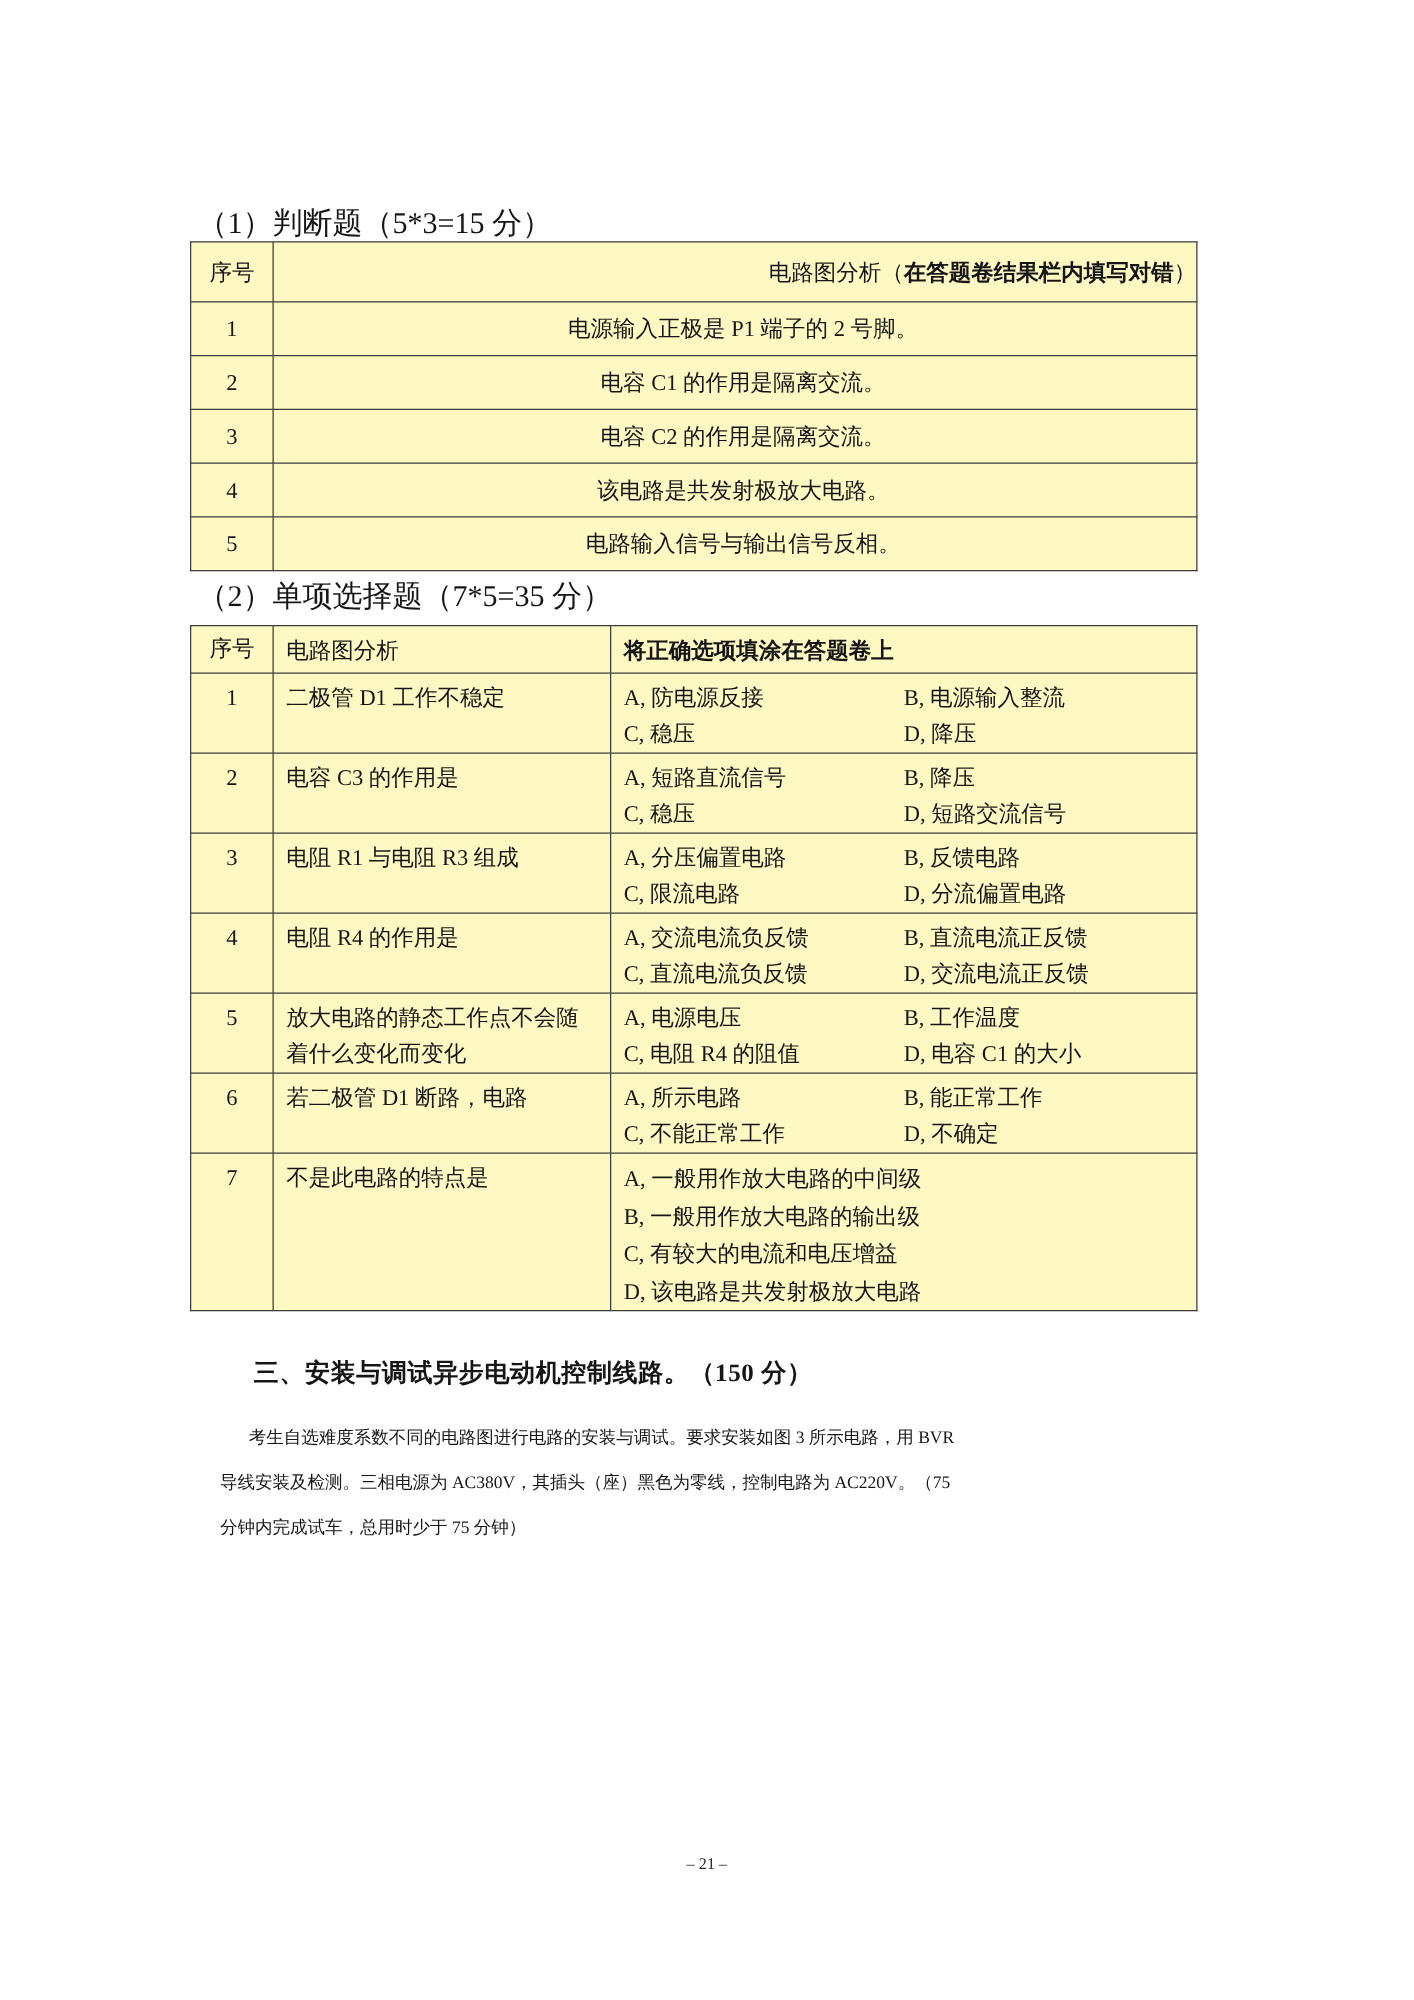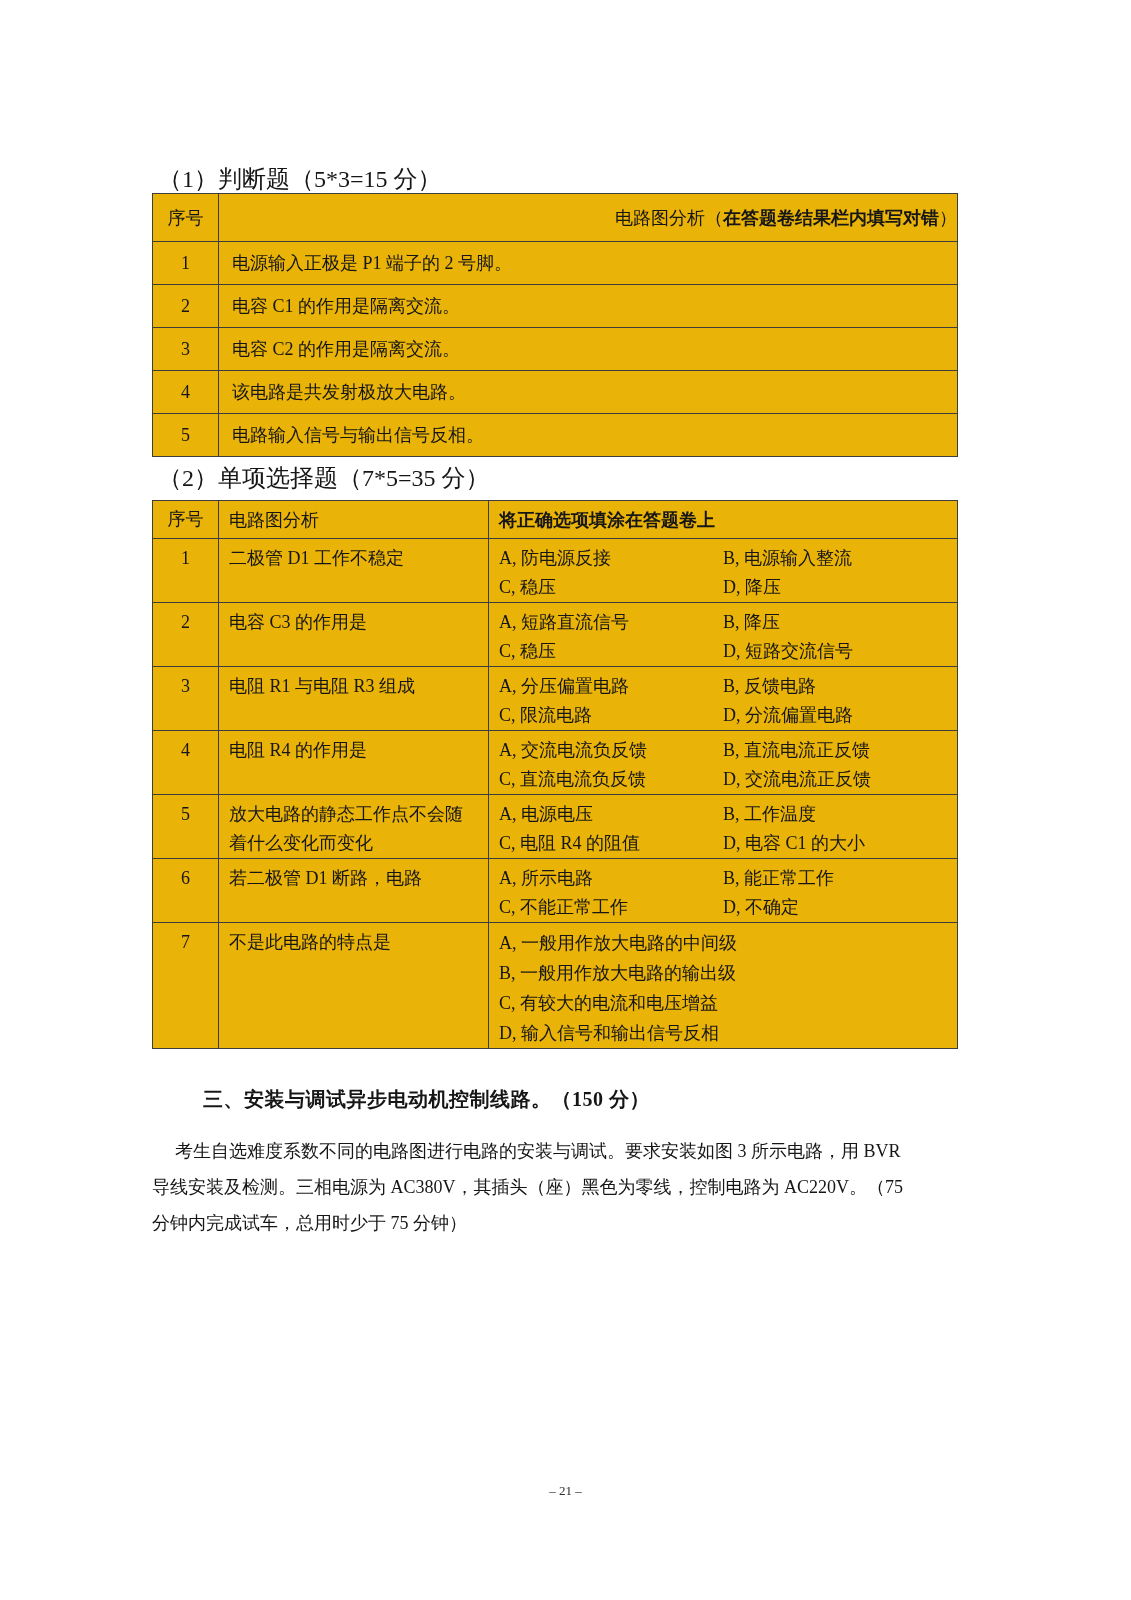--- a/index.html
+++ b/index.html
@@ -17,7 +17,7 @@
   .sec-label { display:inline-block; min-width:44px; }
 
   
-  table.quiz { border-collapse:collapse; table-layout:fixed; background:#eab308; }
+  table.quiz { border-collapse:collapse; table-layout:fixed; background:#fef9c3; }
   table.quiz td { border:1.5px solid #3d3d3d; font-size:18px; overflow:hidden; }
 
   .t1 td { vertical-align:middle; }

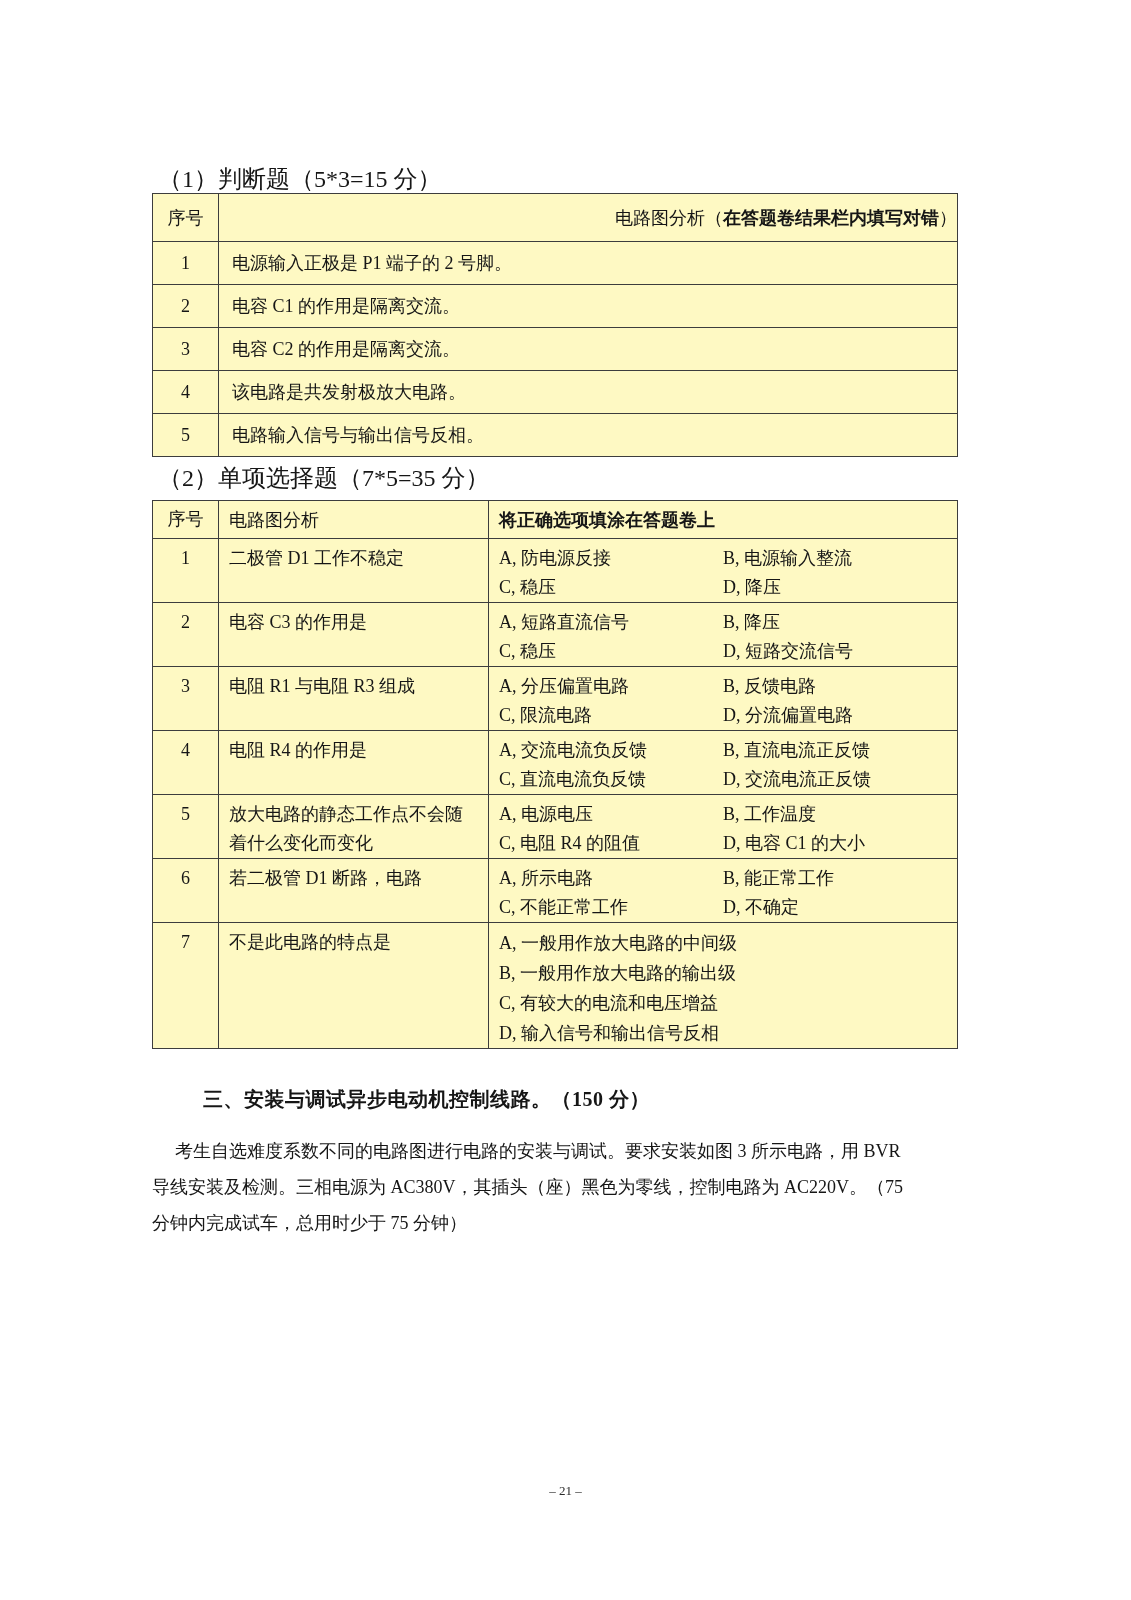--- a/index.html
+++ b/index.html
@@ -20,7 +20,7 @@
   table.quiz { border-collapse:collapse; table-layout:fixed; background:#fef9c3; }
   table.quiz td { border:1.5px solid #3d3d3d; font-size:18px; overflow:hidden; }
 
-  .t1 td { vertical-align:middle; }
+  .t1 td { vertical-align:middle;text-align:center; }
   .t1 .no { text-align:center; }
   .t1 .txt { padding-left:13px; }
   .t1 .hdr { text-align:right; }

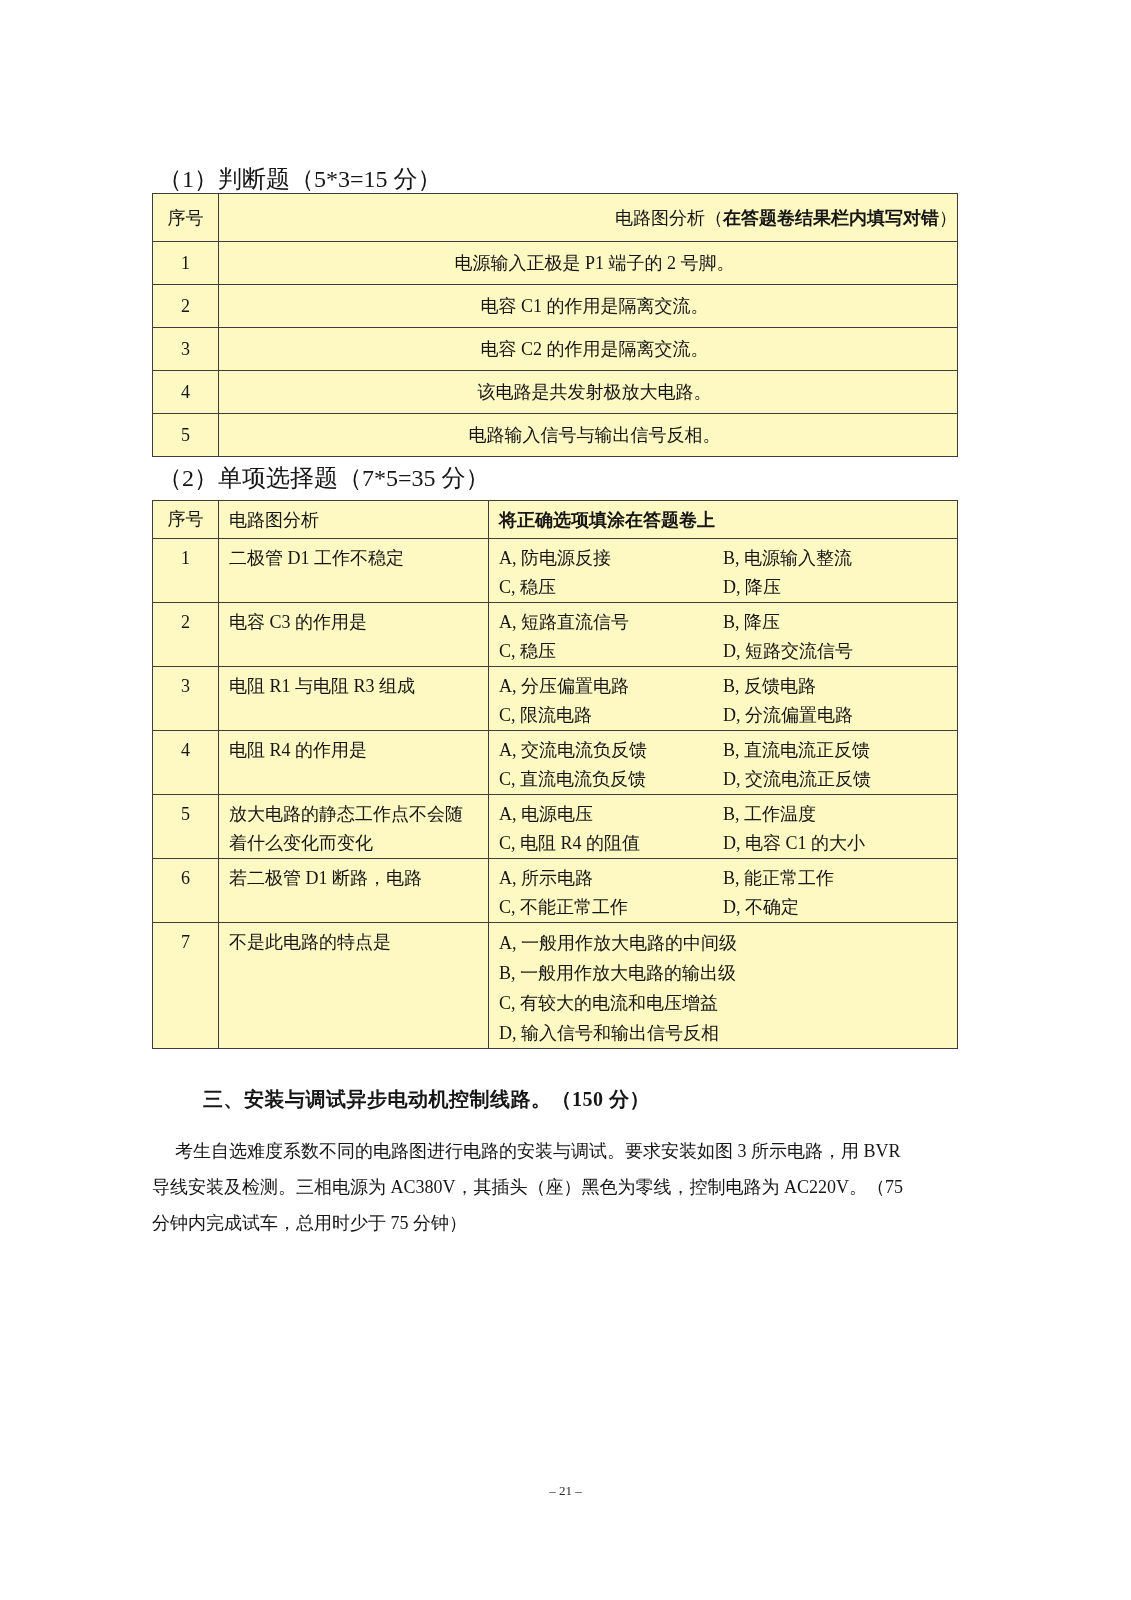--- a/index.html
+++ b/index.html
@@ -191,7 +191,7 @@
           <span>A, 一般用作放大电路的中间级</span>
           <span>B, 一般用作放大电路的输出级</span>
           <span>C, 有较大的电流和电压增益</span>
-          <span>D, 输入信号和输出信号反相</span>
+          <span>D, 该电路是共发射极放大电路</span>
         </div>
       </td>
     </tr>

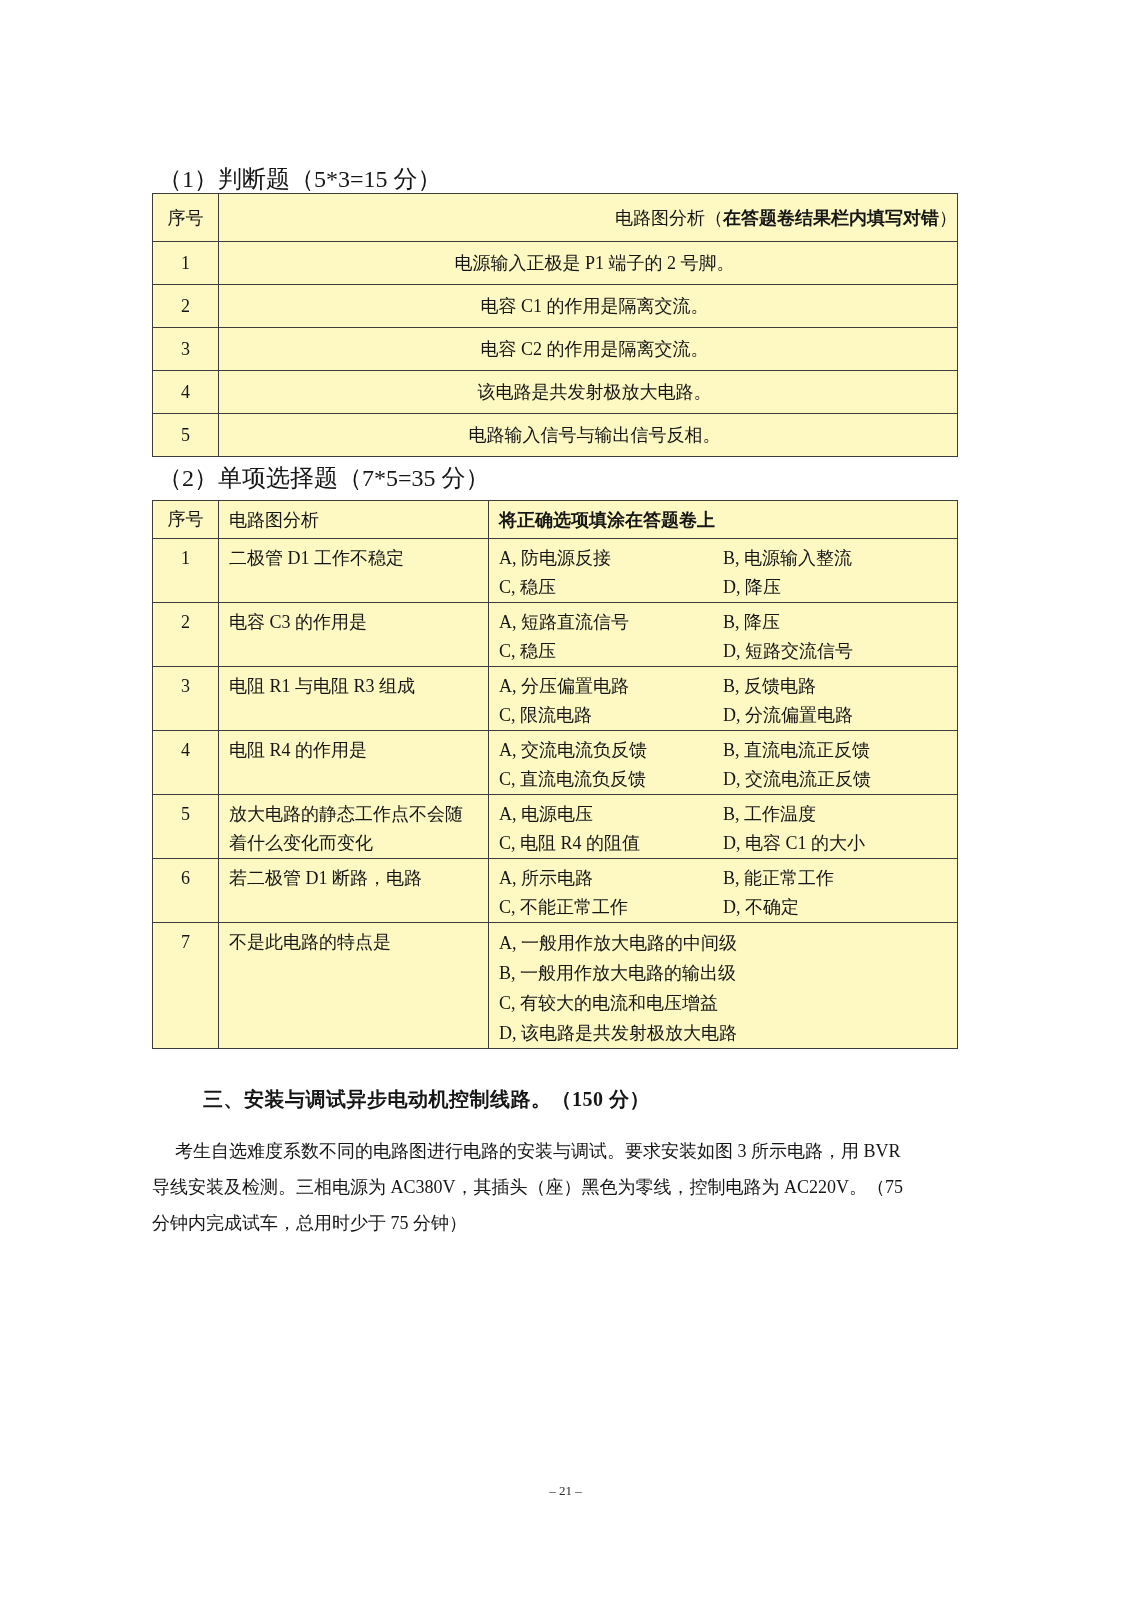--- a/index.html
+++ b/index.html
@@ -40,7 +40,7 @@
 
   .heading3 { font-size:20px; font-weight:bold; line-height:26px; white-space:nowrap; letter-spacing:0.5px; }
 
-  .para { font-size:18px; }
+  .para { font-size:14px;margin-left:24px; }
   .para-line { line-height:36px; white-space:nowrap; }
   .para-line.indent { padding-left:23px; }
 

